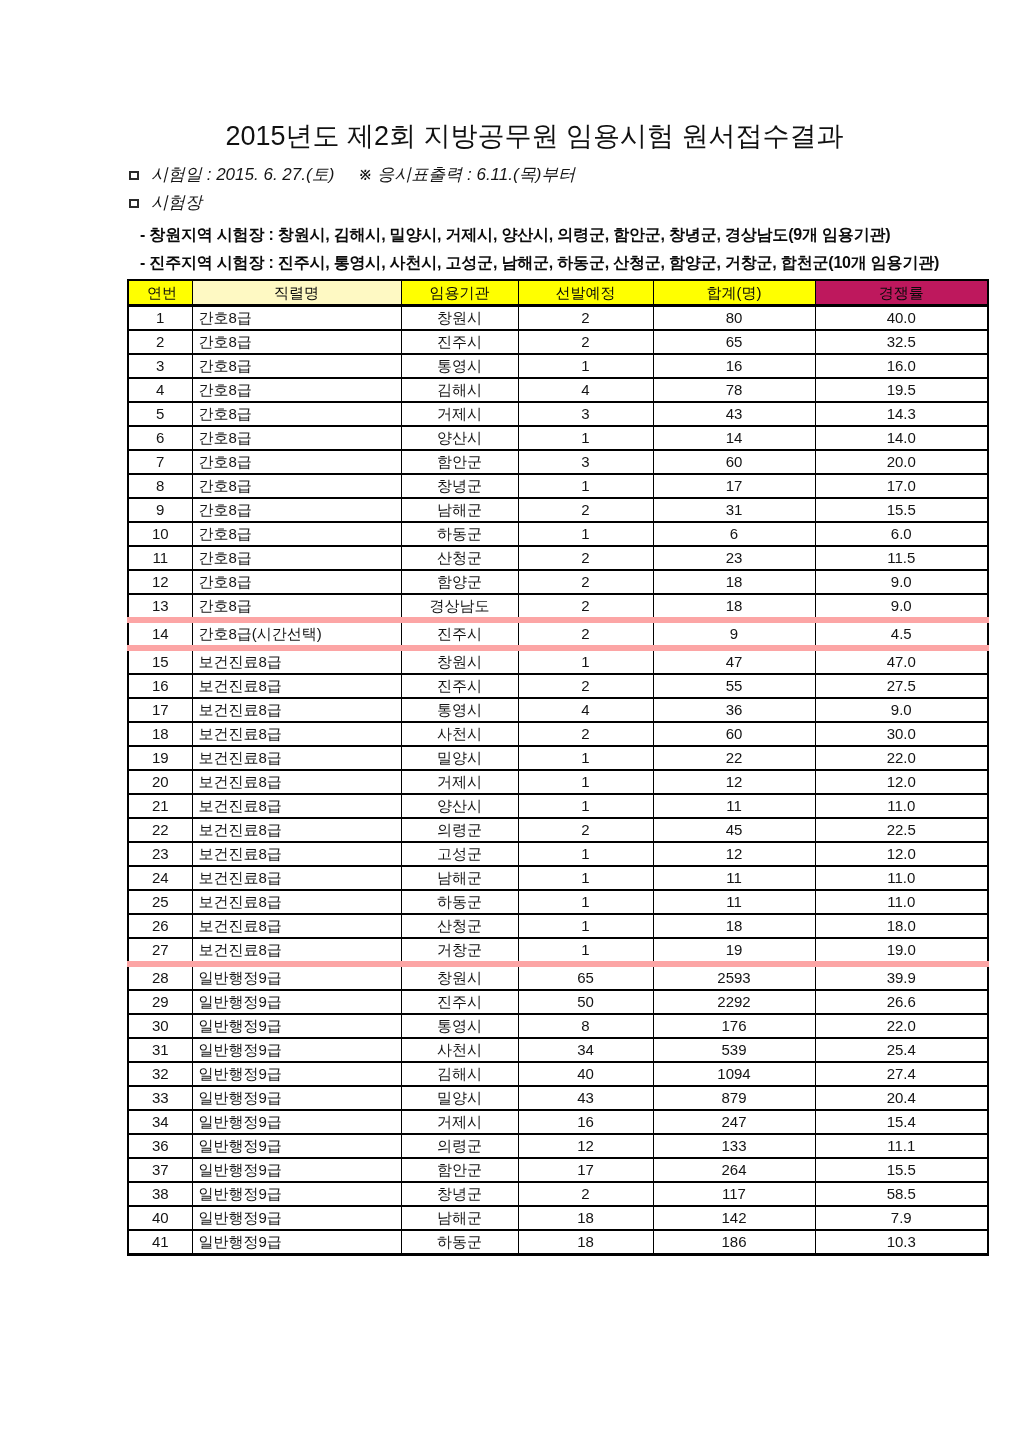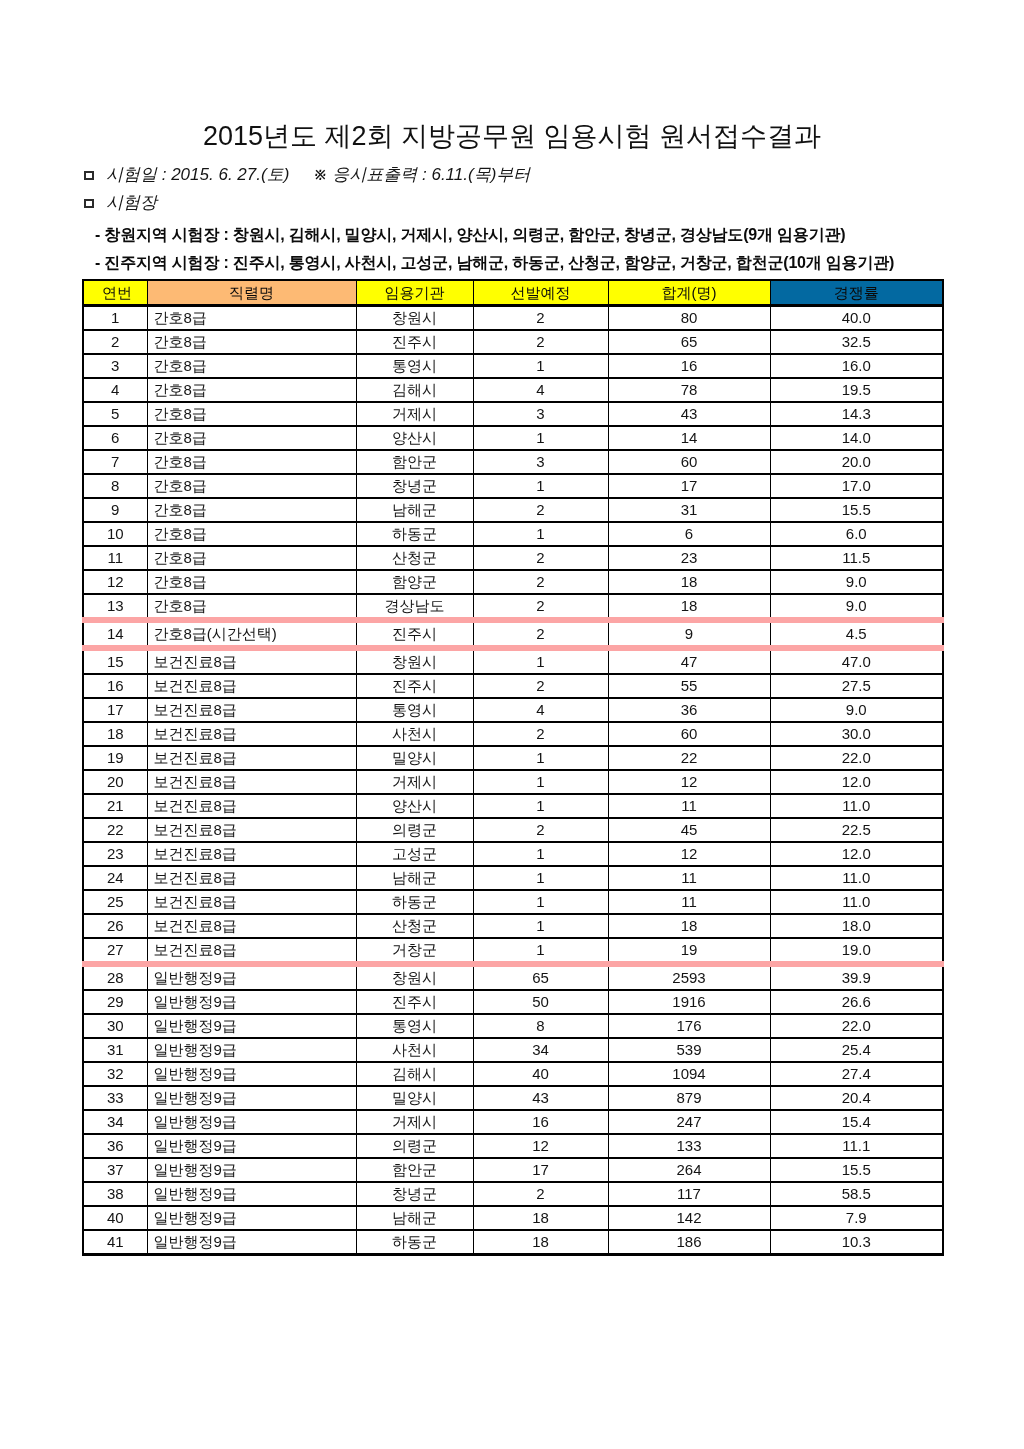--- a/index.html
+++ b/index.html
@@ -11,7 +11,7 @@
     overflow: hidden;
   }
   .page { position: relative; width: 1024px; height: 1449px; background: #ffffff; }
-  .content { padding: 120px 82px 0 82px; }
+  .content { padding: 120px 82px 0 82px; margin-left: 45px; }
 
   .doc-title {
     text-align: center;

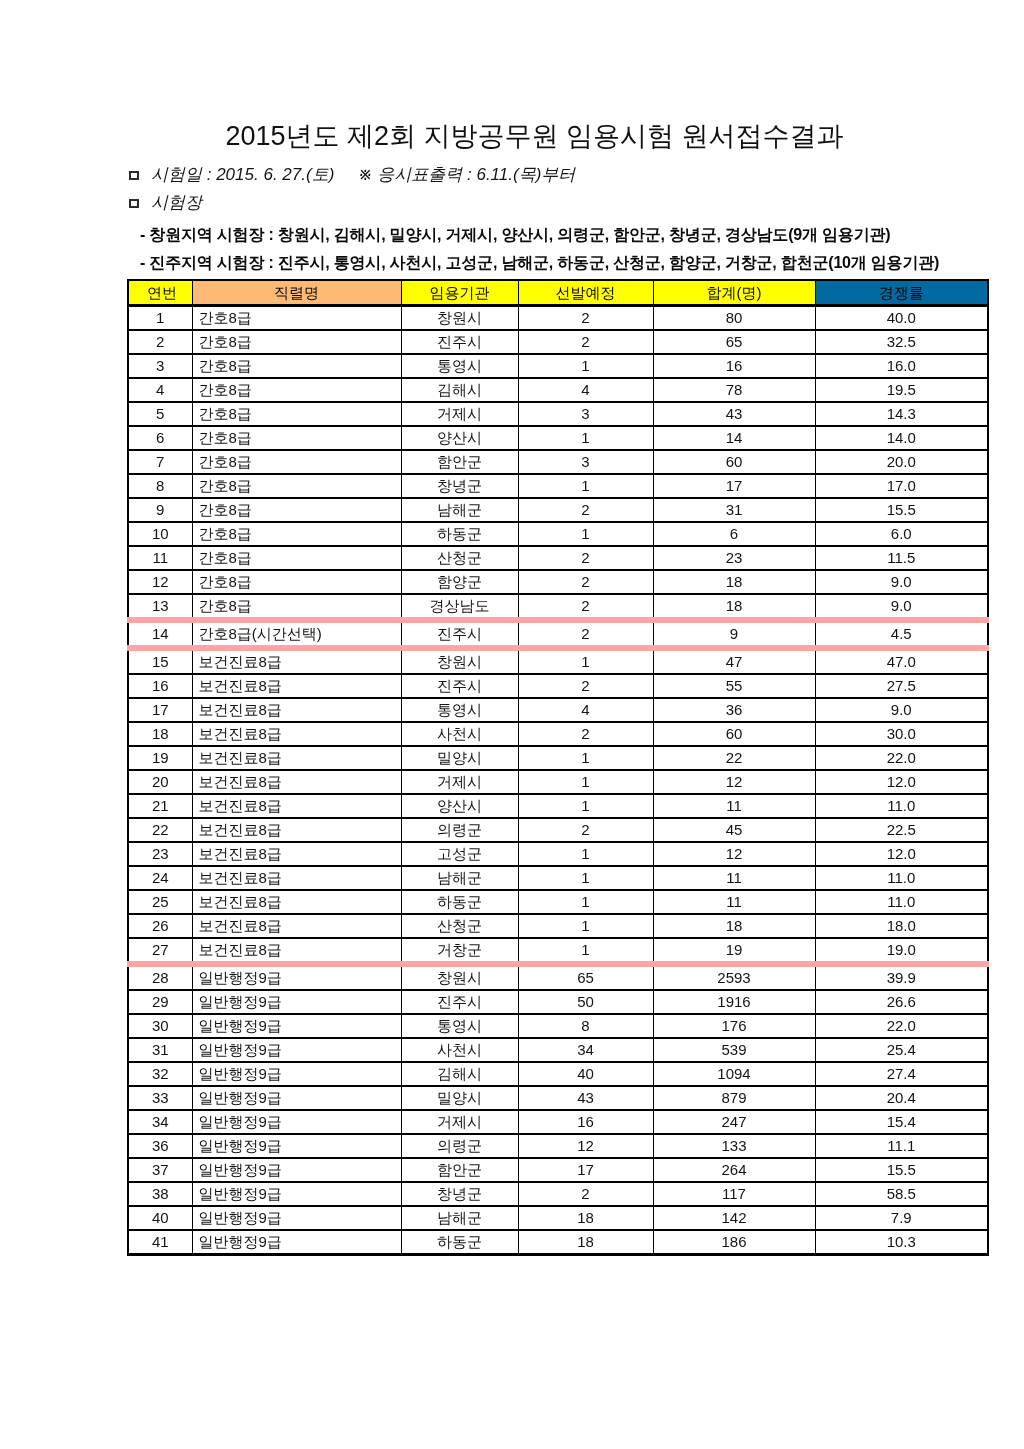--- a/index.html
+++ b/index.html
@@ -127,7 +127,7 @@
       <thead>
         <tr>
           <th style="background: rgb(255, 255, 0);">연번</th>
-          <th style="background: #fdba74;">직렬명</th>
+          <th style="background: #fef9c3;">직렬명</th>
           <th style="background: rgb(255, 255, 0);">임용기관</th>
           <th style="background: rgb(255, 255, 0);">선발예정</th>
           <th style="background: rgb(255, 255, 0);">합계(명)</th>

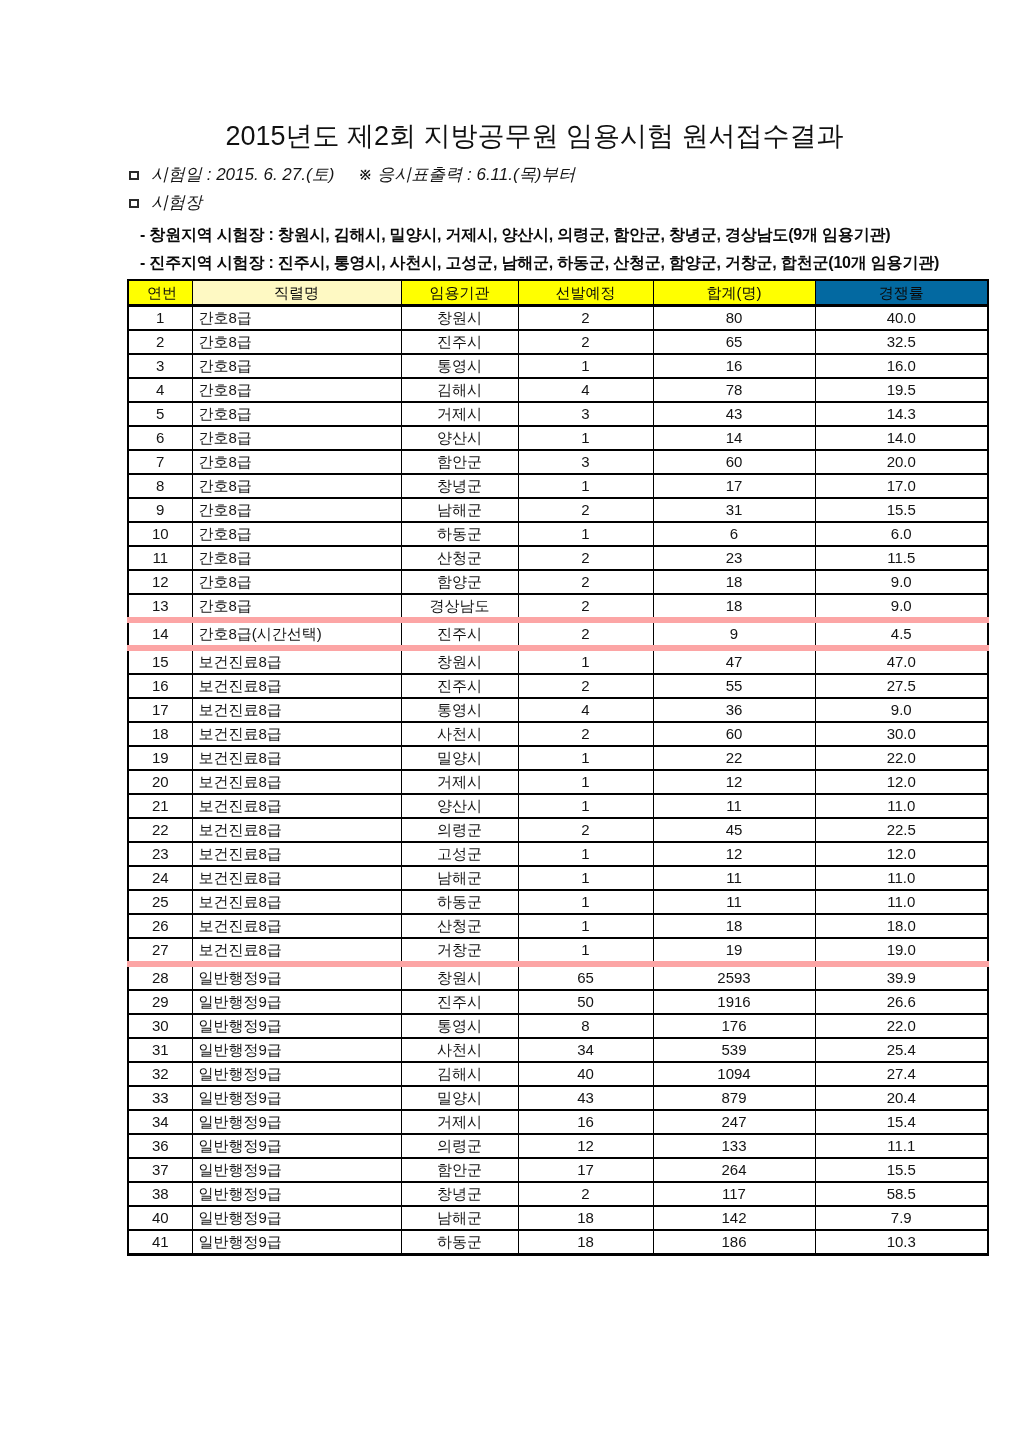--- a/index.html
+++ b/index.html
@@ -131,7 +131,7 @@
           <th style="background: rgb(255, 255, 0);">임용기관</th>
           <th style="background: rgb(255, 255, 0);">선발예정</th>
           <th style="background: rgb(255, 255, 0);">합계(명)</th>
-          <th style="background: #0369a1;">경쟁률</th>
+          <th style="background: #be185d;">경쟁률</th>
         </tr>
       </thead>
       <tbody>

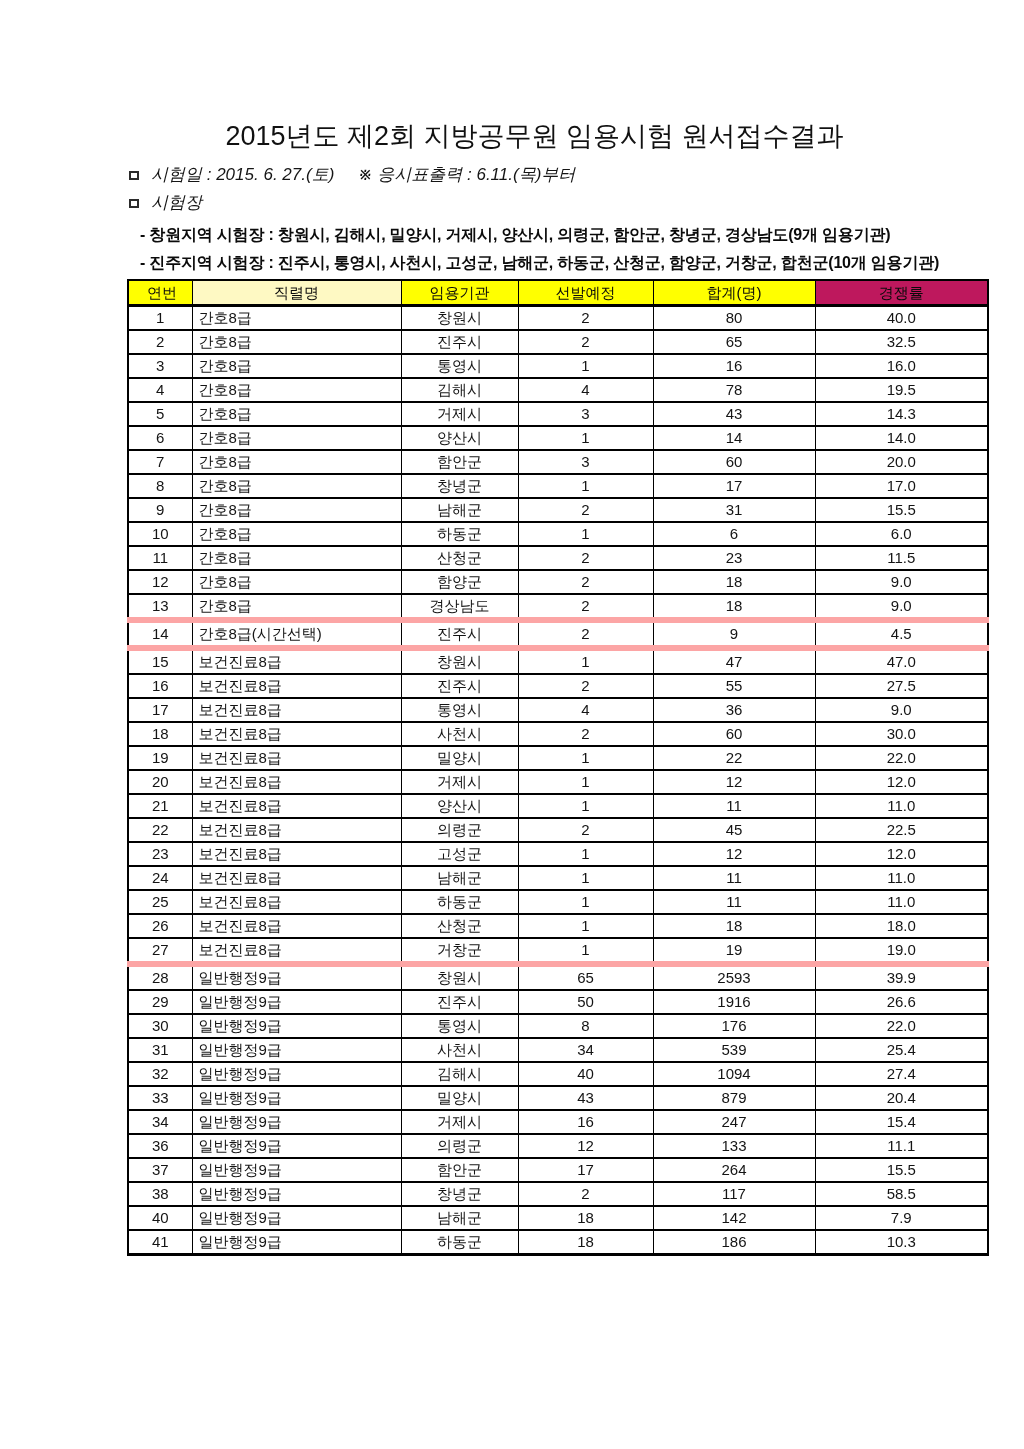--- a/index.html
+++ b/index.html
@@ -364,7 +364,7 @@
             <td class="c1">일반행정9급</td>
             <td class="c2">진주시</td>
             <td class="c3">50</td>
-            <td class="c4">1916</td>
+            <td class="c4">2292</td>
             <td class="c5">26.6</td>
           </tr>
           <tr>

